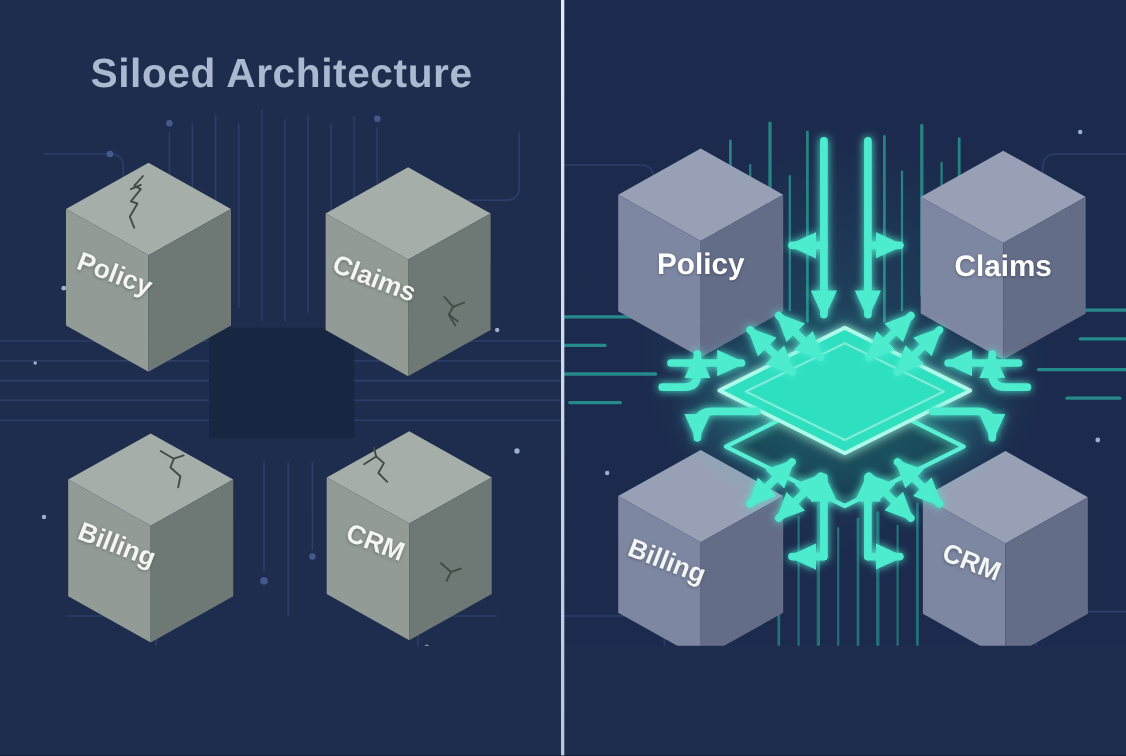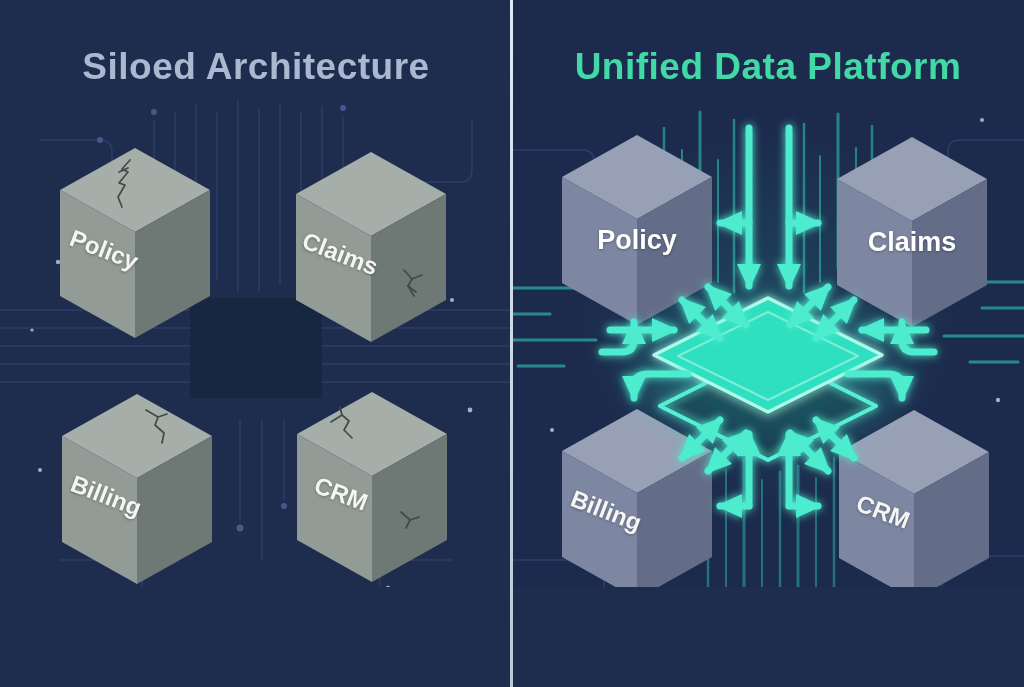--- a/index.html
+++ b/index.html
@@ -205,7 +205,6 @@
       </g>
     </svg>
 
-    <div class="panel-title" style="color: rgb(65, 217, 166);">Unified Data Platform</div>
 
     <div class="cube" style="left:50px;top:135px;">
       <svg width="150" height="190" viewBox="0 0 150 190">

